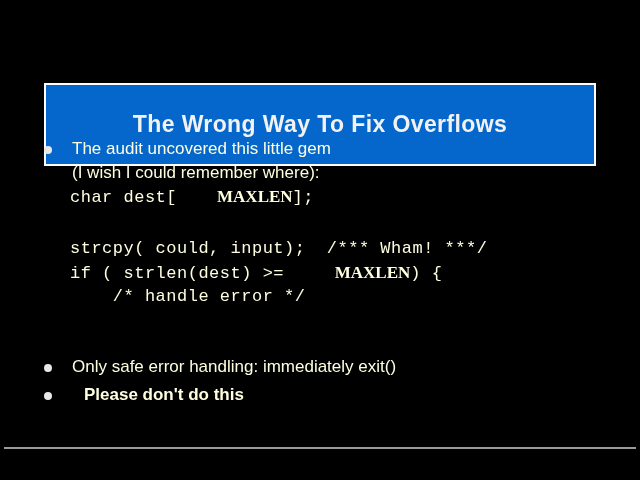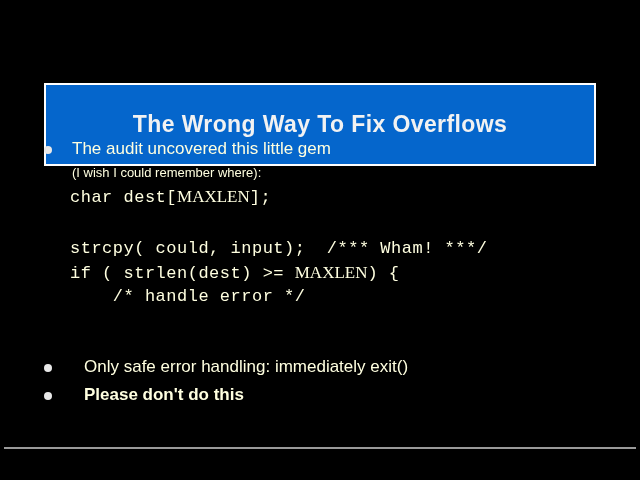--- a/index.html
+++ b/index.html
@@ -81,7 +81,7 @@
     position: absolute;
     color: #ffffe0;
     font-family: "Liberation Sans", sans-serif;
-    font-size: 13px;
+    font-size: 17px;
     line-height: 21px;
     white-space: nowrap;
   }

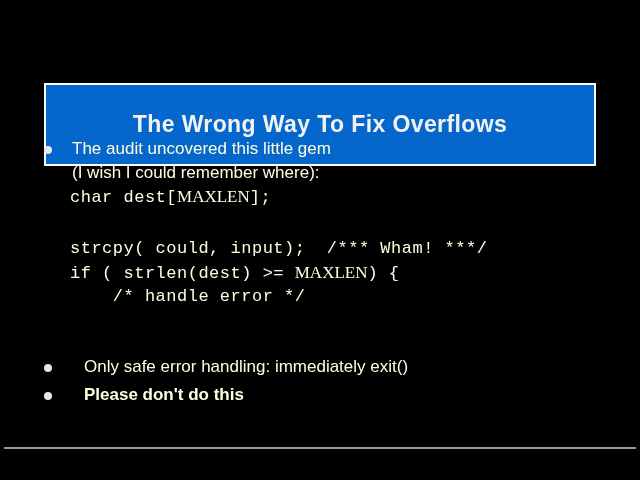--- a/index.html
+++ b/index.html
@@ -96,9 +96,10 @@
     letter-spacing: 0.5px;
   }
   .code-line b {
-    font-weight: normal;
+    font-weight: bold;
     font-family: "Liberation Serif", serif;
     letter-spacing: 0;
+    margin-left: 40px;
   }
 
   

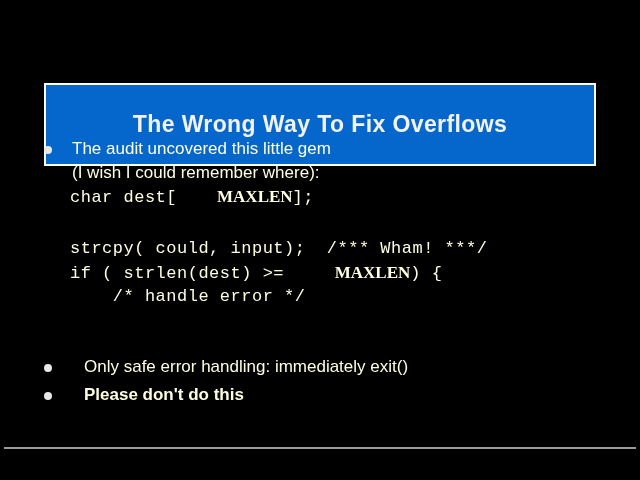--- a/index.html
+++ b/index.html
@@ -111,7 +111,7 @@
   #line-if     { left: 70px; top: 134px; }
   #line-handle { left: 70px; top: 158px; }
   #row-exit    { left: 44px; top: 228px; }
-  #row-exit .bullet-text { margin-left: 32px; }
+  #row-exit .bullet-text { margin-left: 20px; }
   #row-please  { left: 44px; top: 256px; }
   #row-please .bullet-text { margin-left: 32px; }
 

